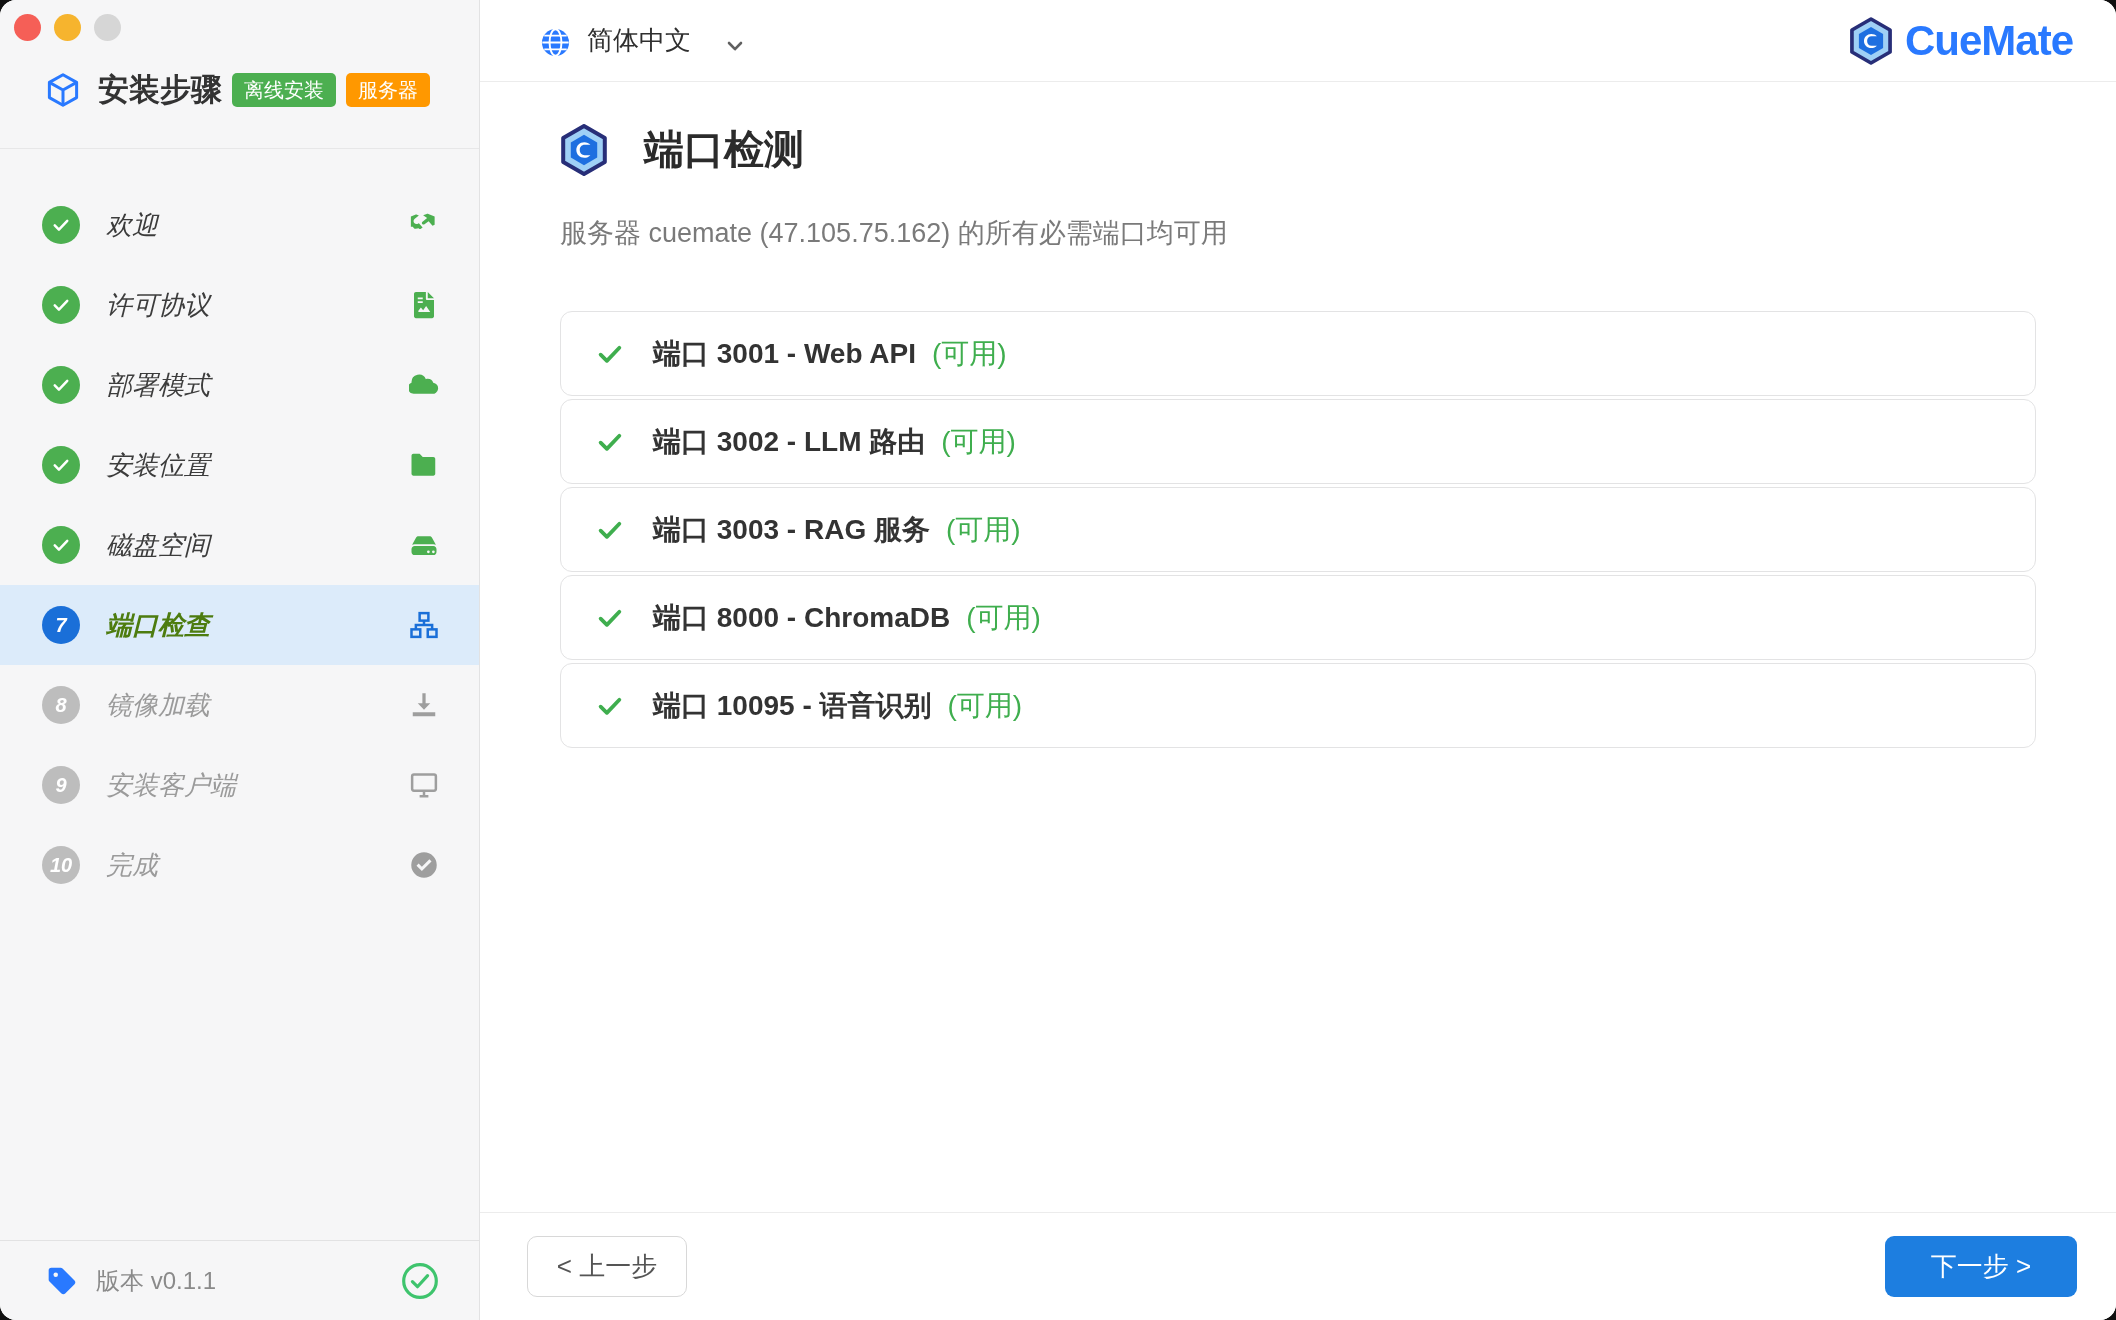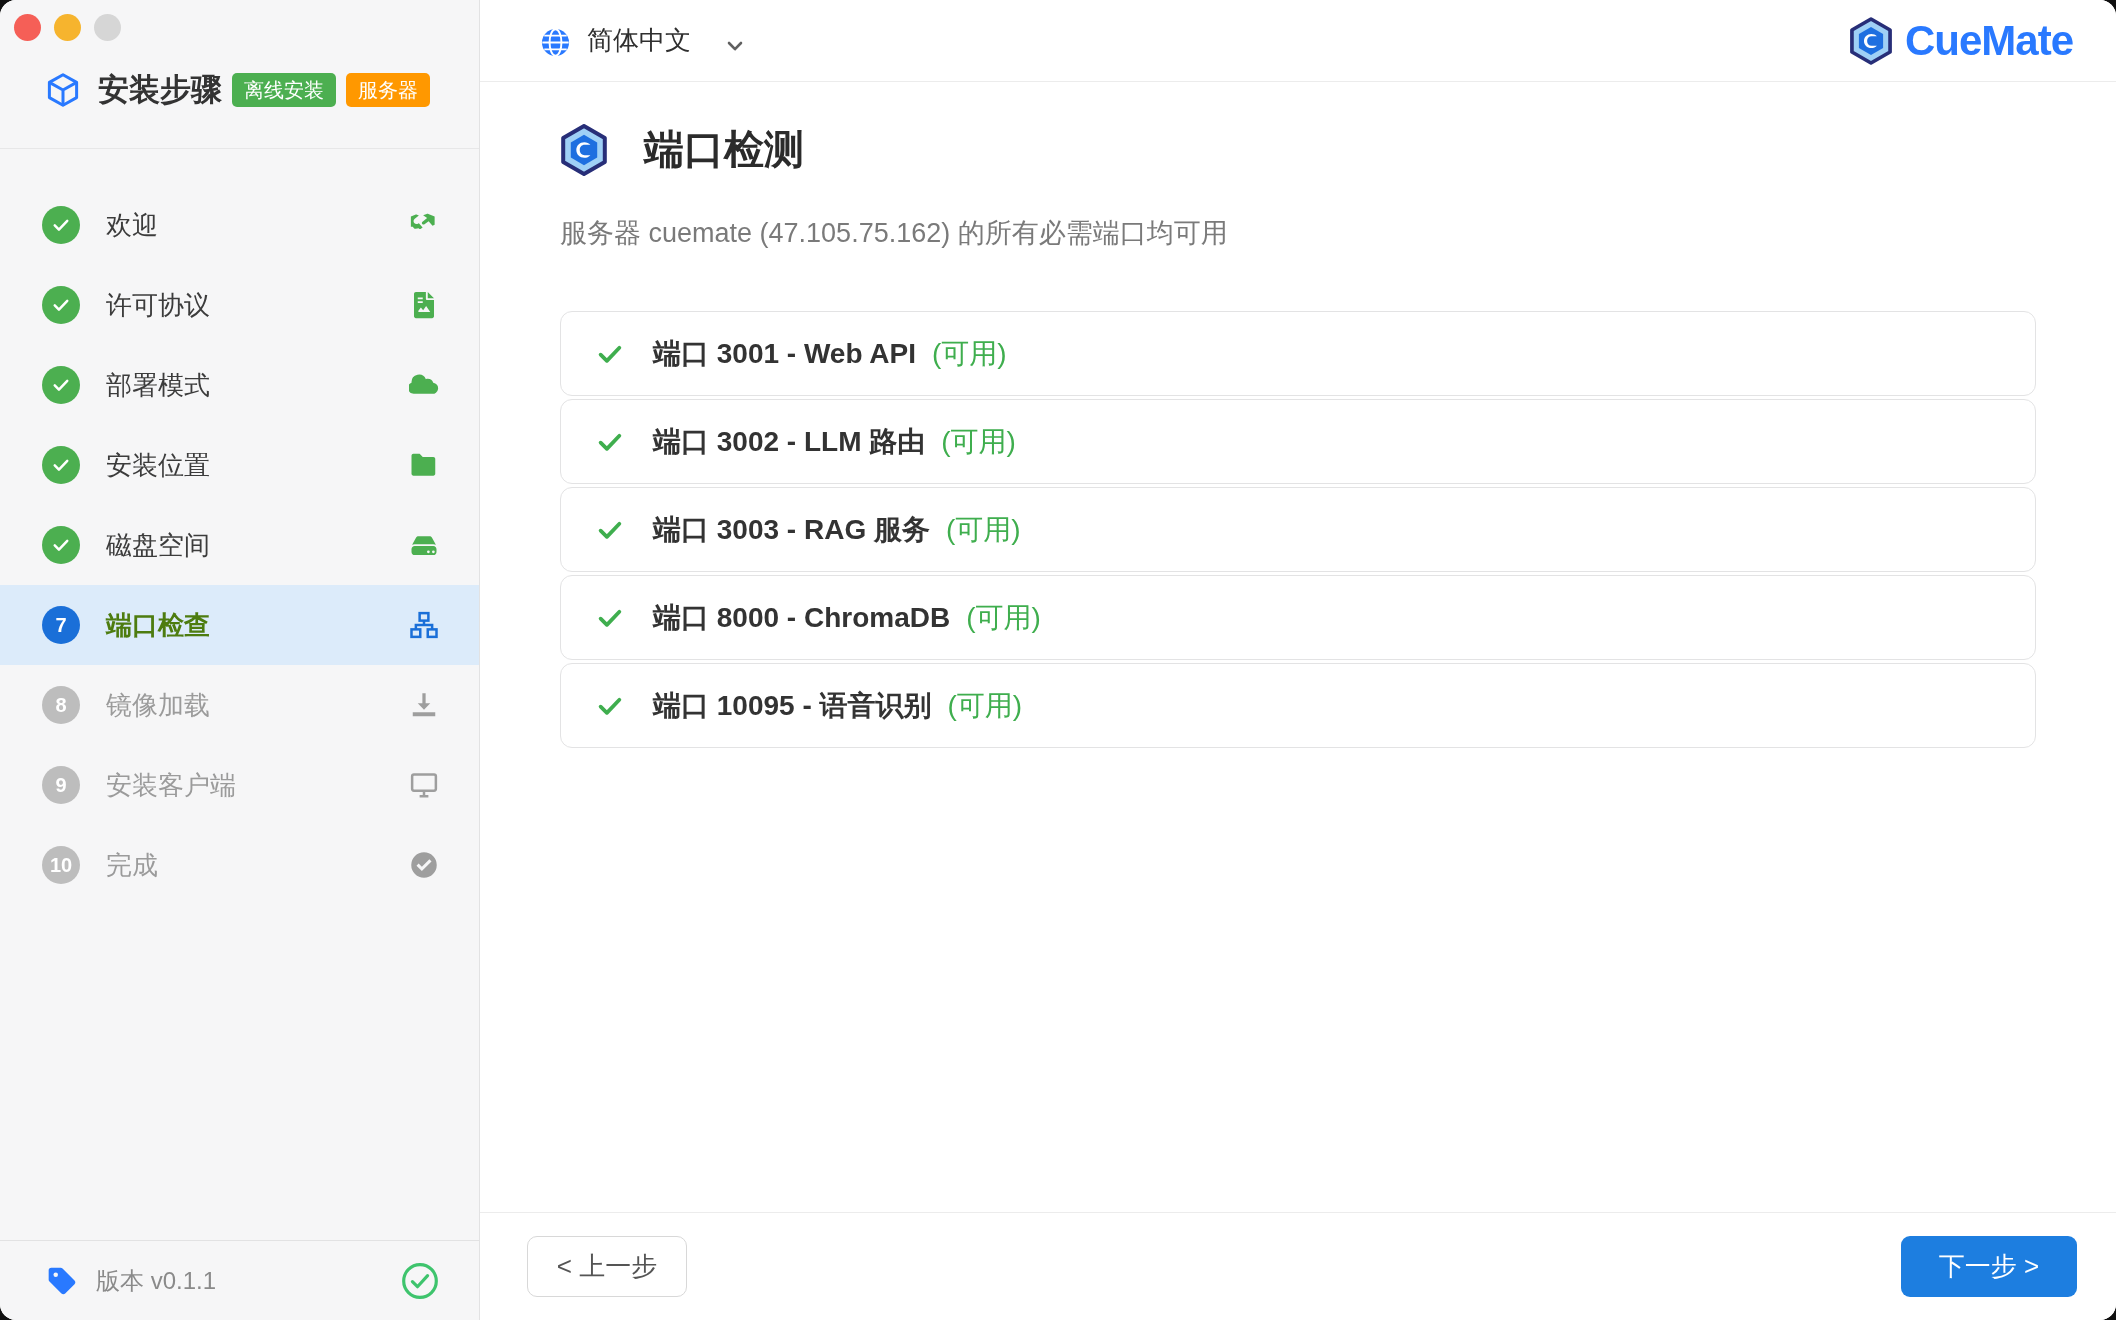--- a/index.html
+++ b/index.html
@@ -23,7 +23,7 @@
   .badge-green { background:#4caf50; }
   .badge-orange { background:#ff9800; }
 
-  .steps { padding-top:36px; flex:1 1 auto; }
+  .steps { padding-top:36px; flex:1 1 auto;font-style:italic; }
   .step { height:80px; display:flex; align-items:center; padding:0 40px 0 42px; }
   .step.active { background:#dcebfa; }
   .step-circle { width:38px; height:38px; border-radius:50%; display:flex; align-items:center; justify-content:center; flex:0 0 auto; color:#fff; font-size:20px; font-weight:bold; }

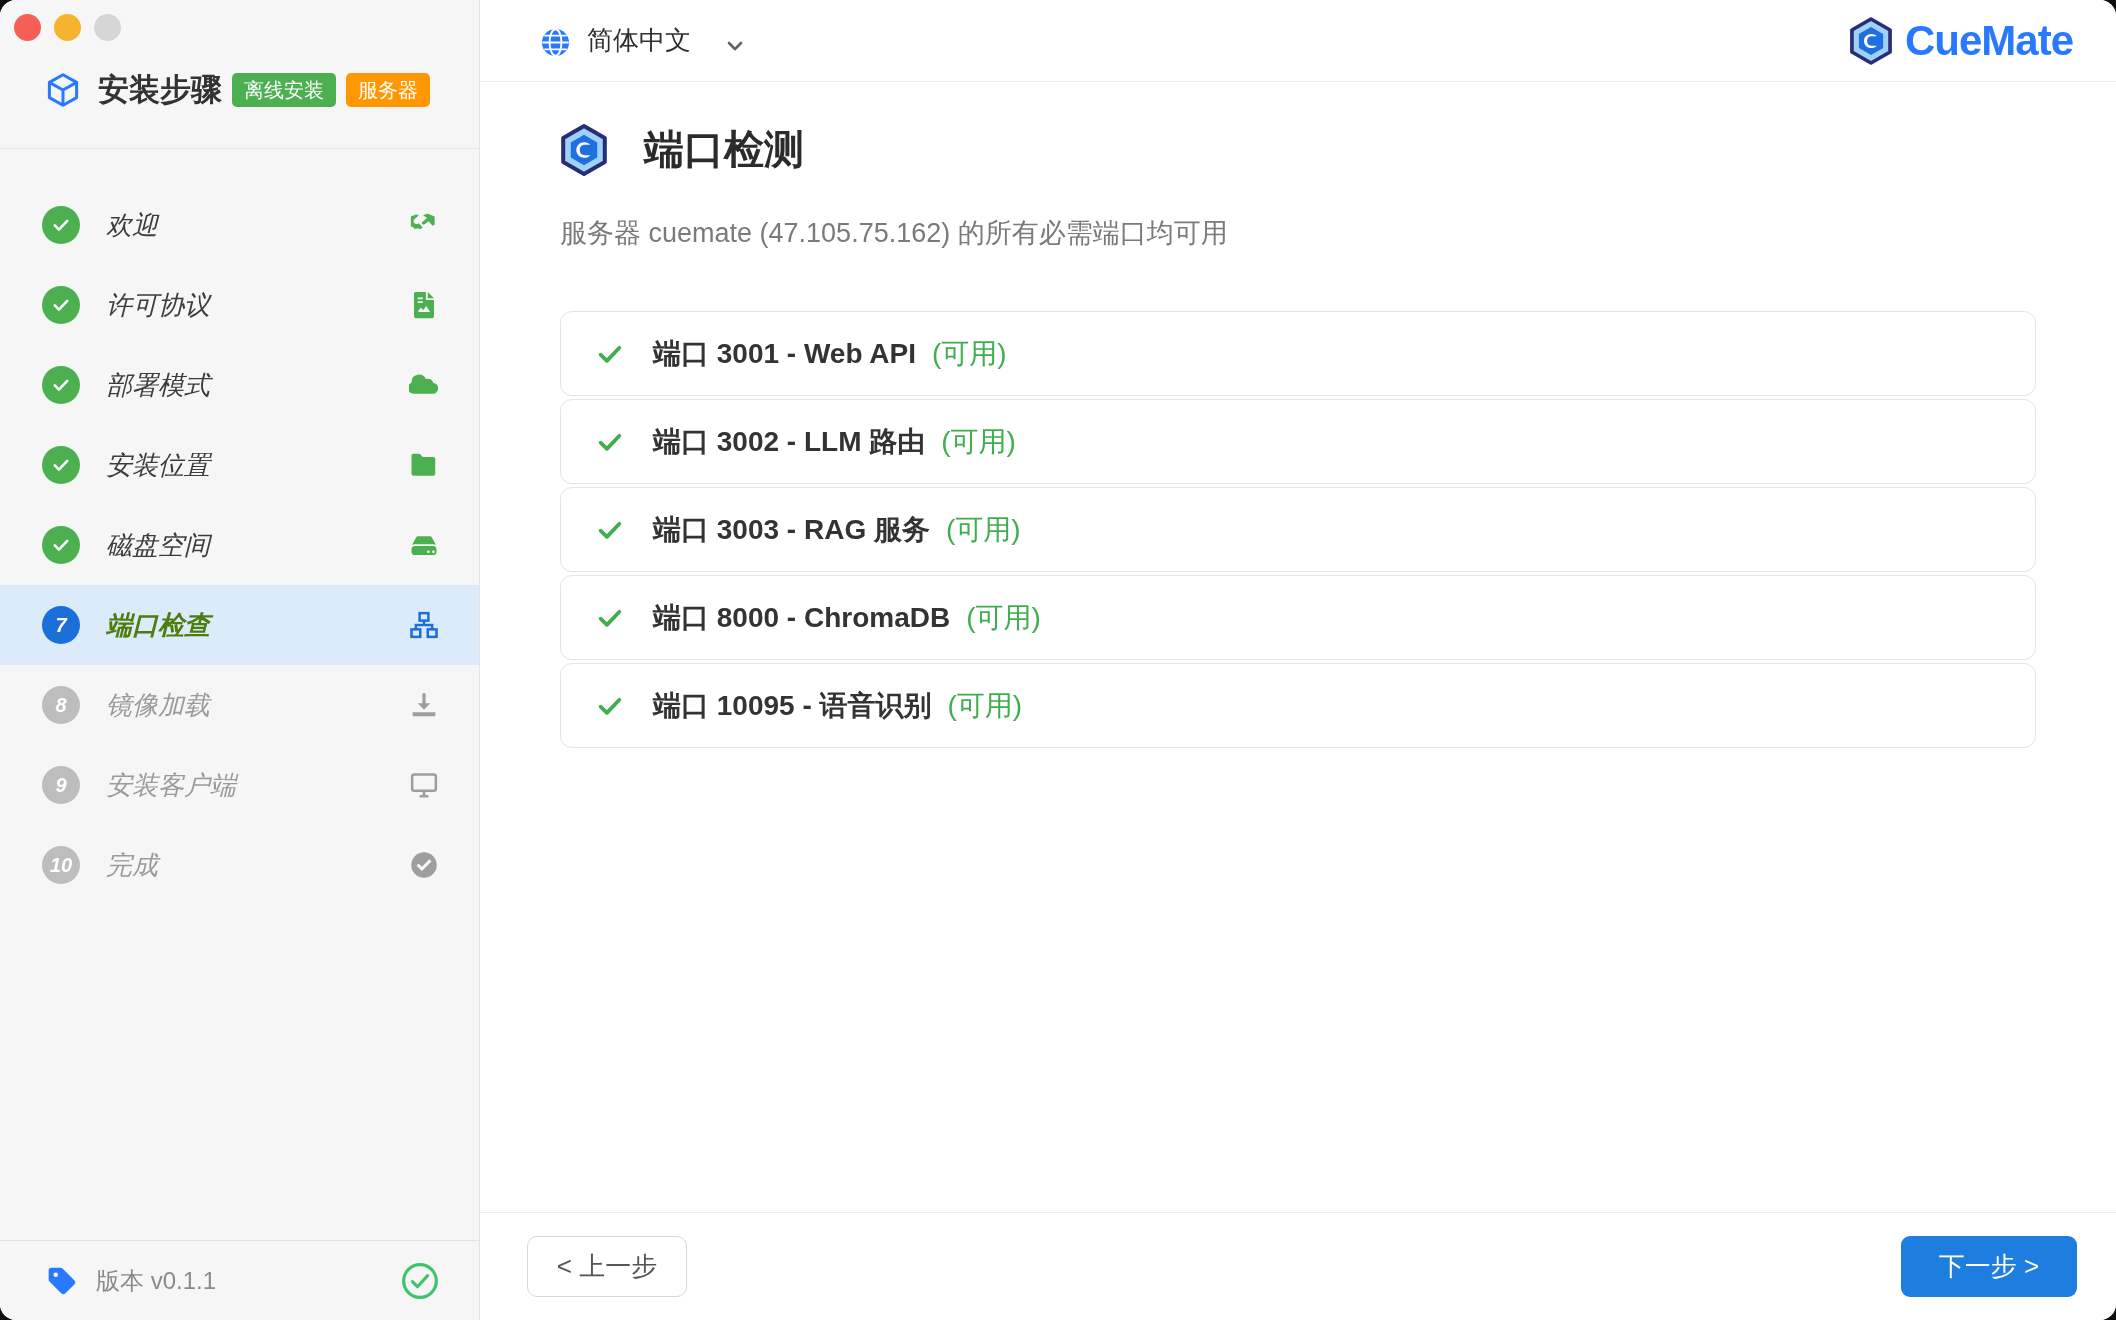--- a/index.html
+++ b/index.html
@@ -70,7 +70,7 @@
 
   .main-footer { height:108px; border-top:1px solid #ececec; display:flex; align-items:center; justify-content:space-between; padding:0 39px 0 47px; }
   .btn-prev { width:160px; height:61px; background:#fff; border:1px solid #d8d8d8; border-radius:10px; font-size:26px; color:#555; cursor:pointer; font-family:inherit; }
-  .btn-next { width:176px; height:61px; background:#1d7ee0; border:none; border-radius:9px; font-size:26px; color:#fff; cursor:pointer; font-family:inherit; }
+  .btn-next { width:192px; height:61px; background:#1d7ee0; border:none; border-radius:9px; font-size:26px; color:#fff; cursor:pointer; font-family:inherit; }
 </style>
 </head>
 <body>

